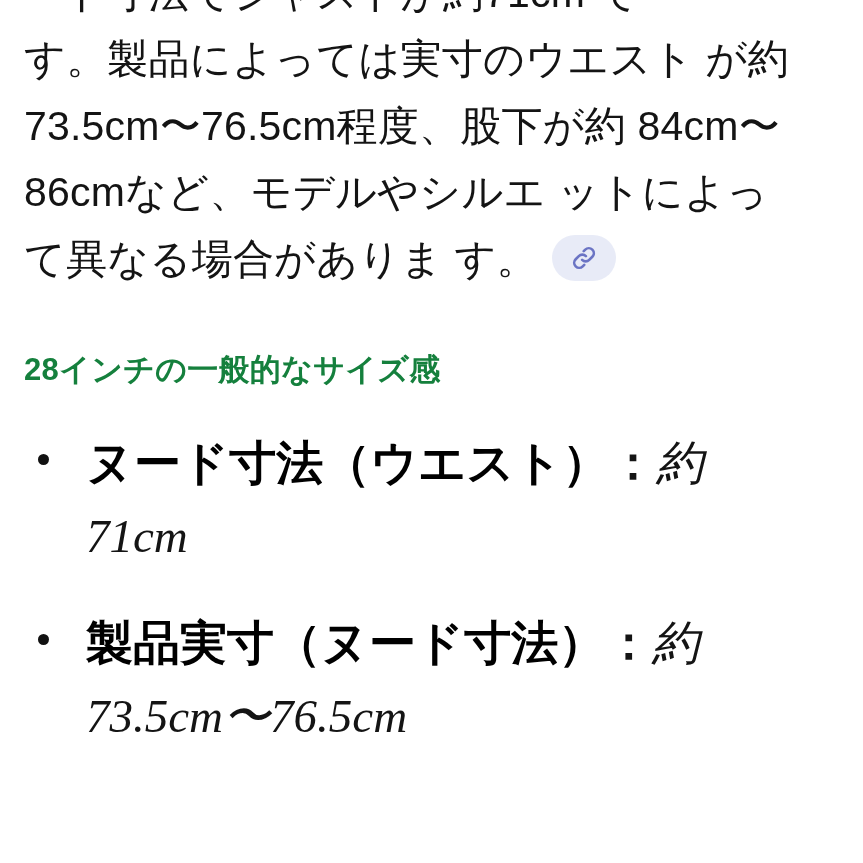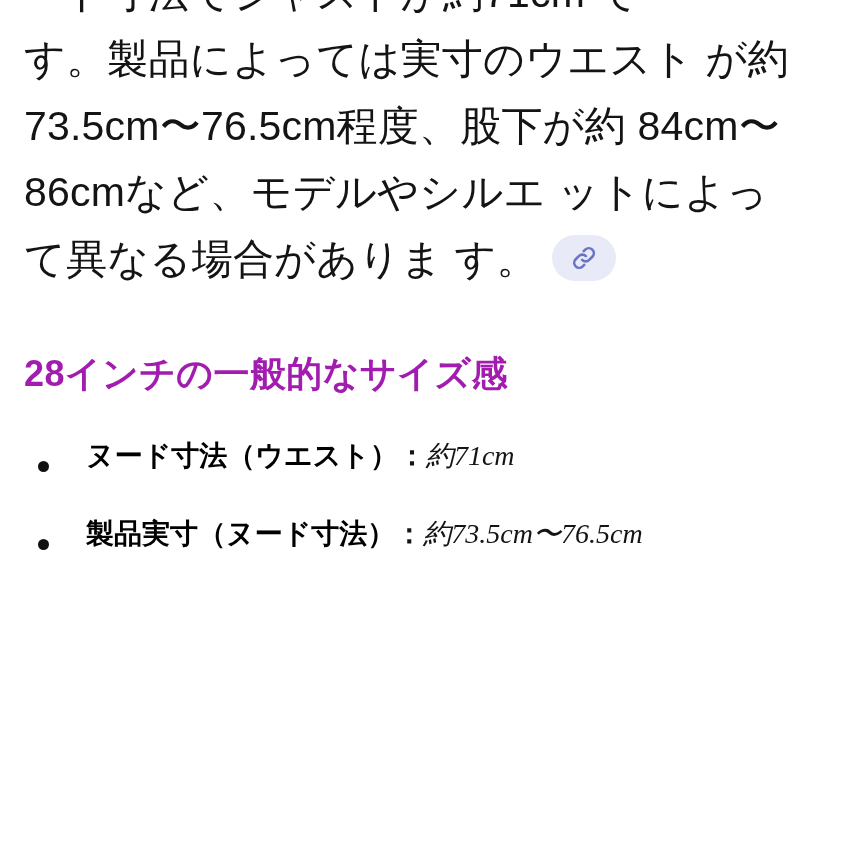--- a/index.html
+++ b/index.html
@@ -60,11 +60,11 @@
 
   
   .heading {
-    font-size: 36px;
+    font-size: 31px;
     font-weight: bold;
     line-height: 1.45;
     letter-spacing: 0.01em;
-    color: #a21caf;
+    color: #15803d;
     margin: 56px 0 8px 0;
   }
 

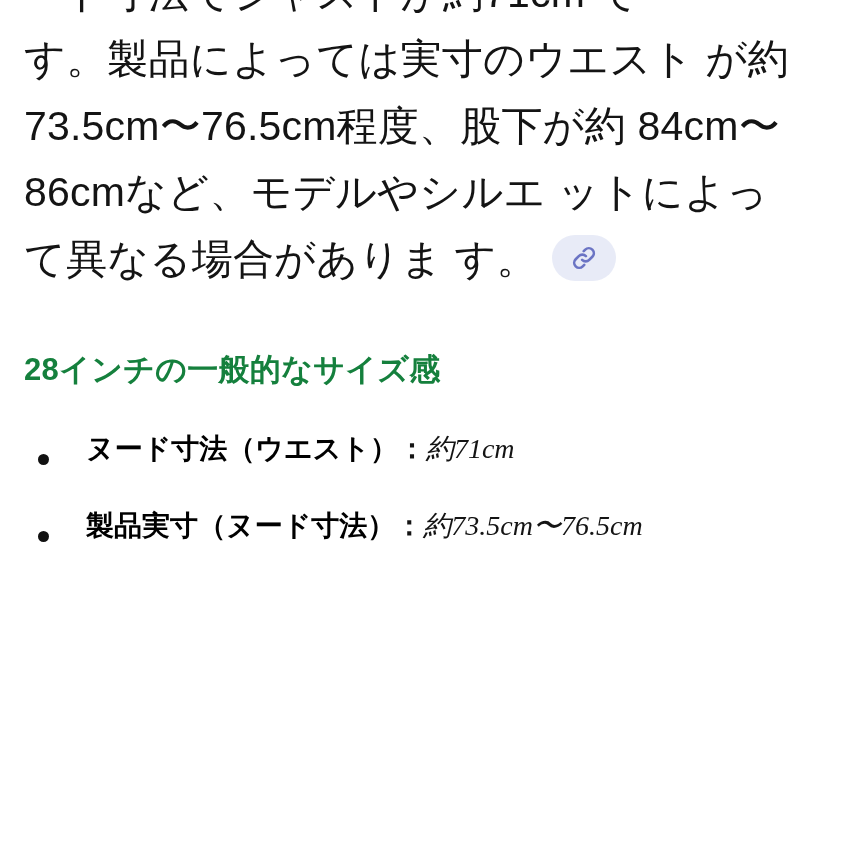--- a/index.html
+++ b/index.html
@@ -78,7 +78,7 @@
     position: relative;
     padding-left: 62px;
     margin-bottom: 34px;
-    font-size: 28px;
+    font-size: 47px;
     line-height: 1.55;
     color: #141414;
   }

